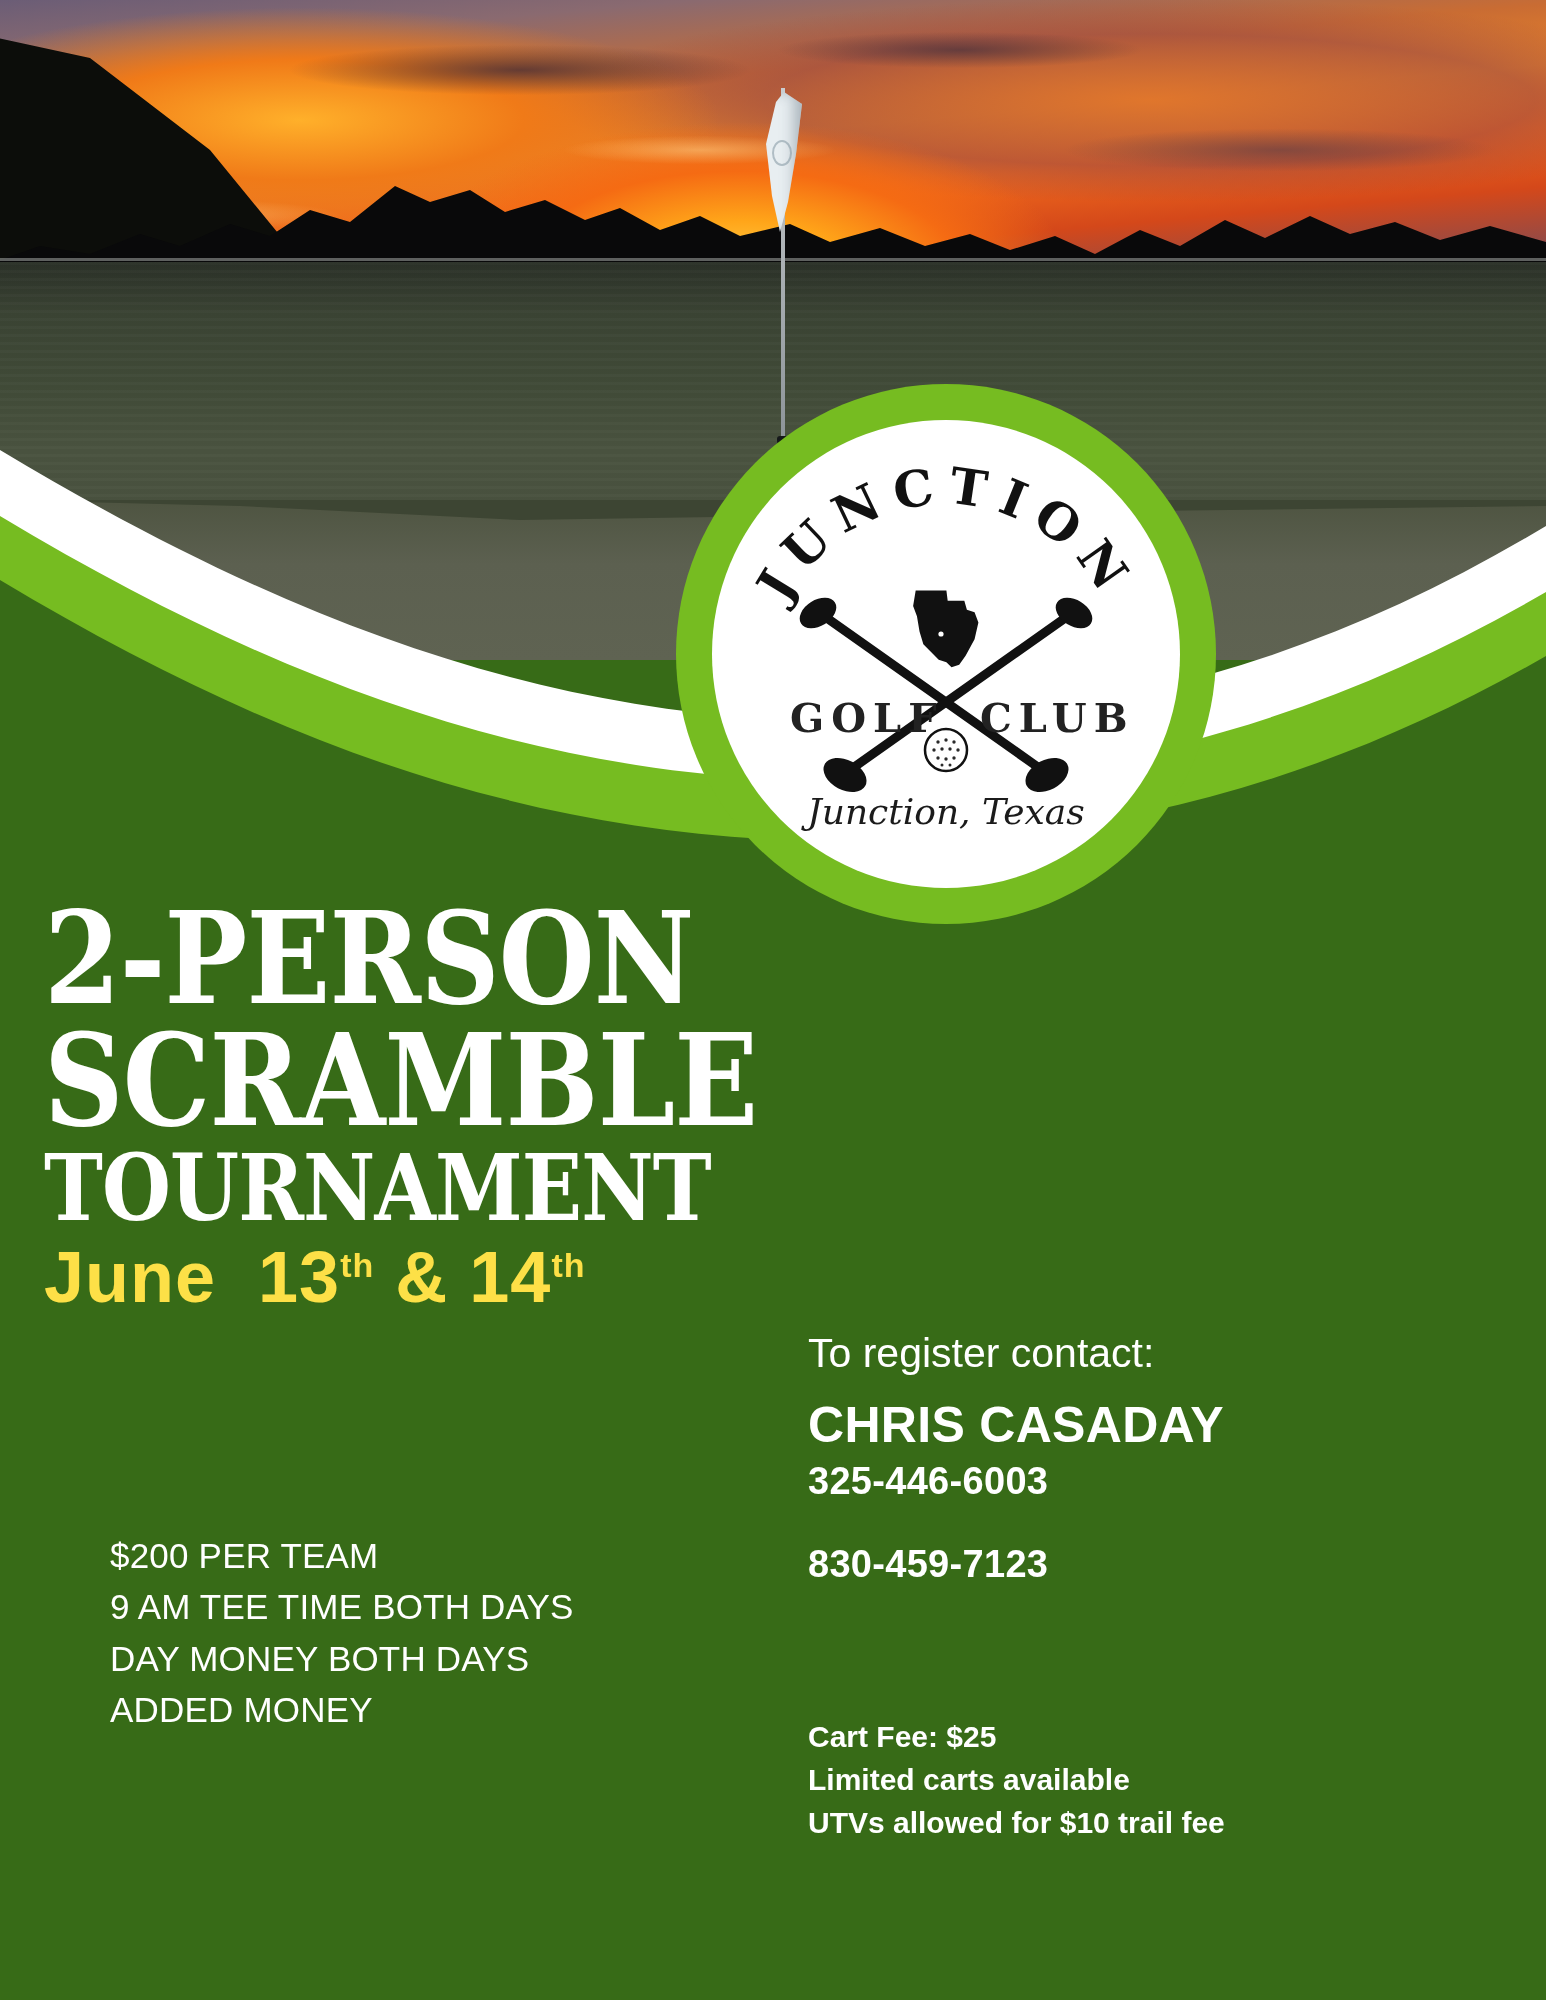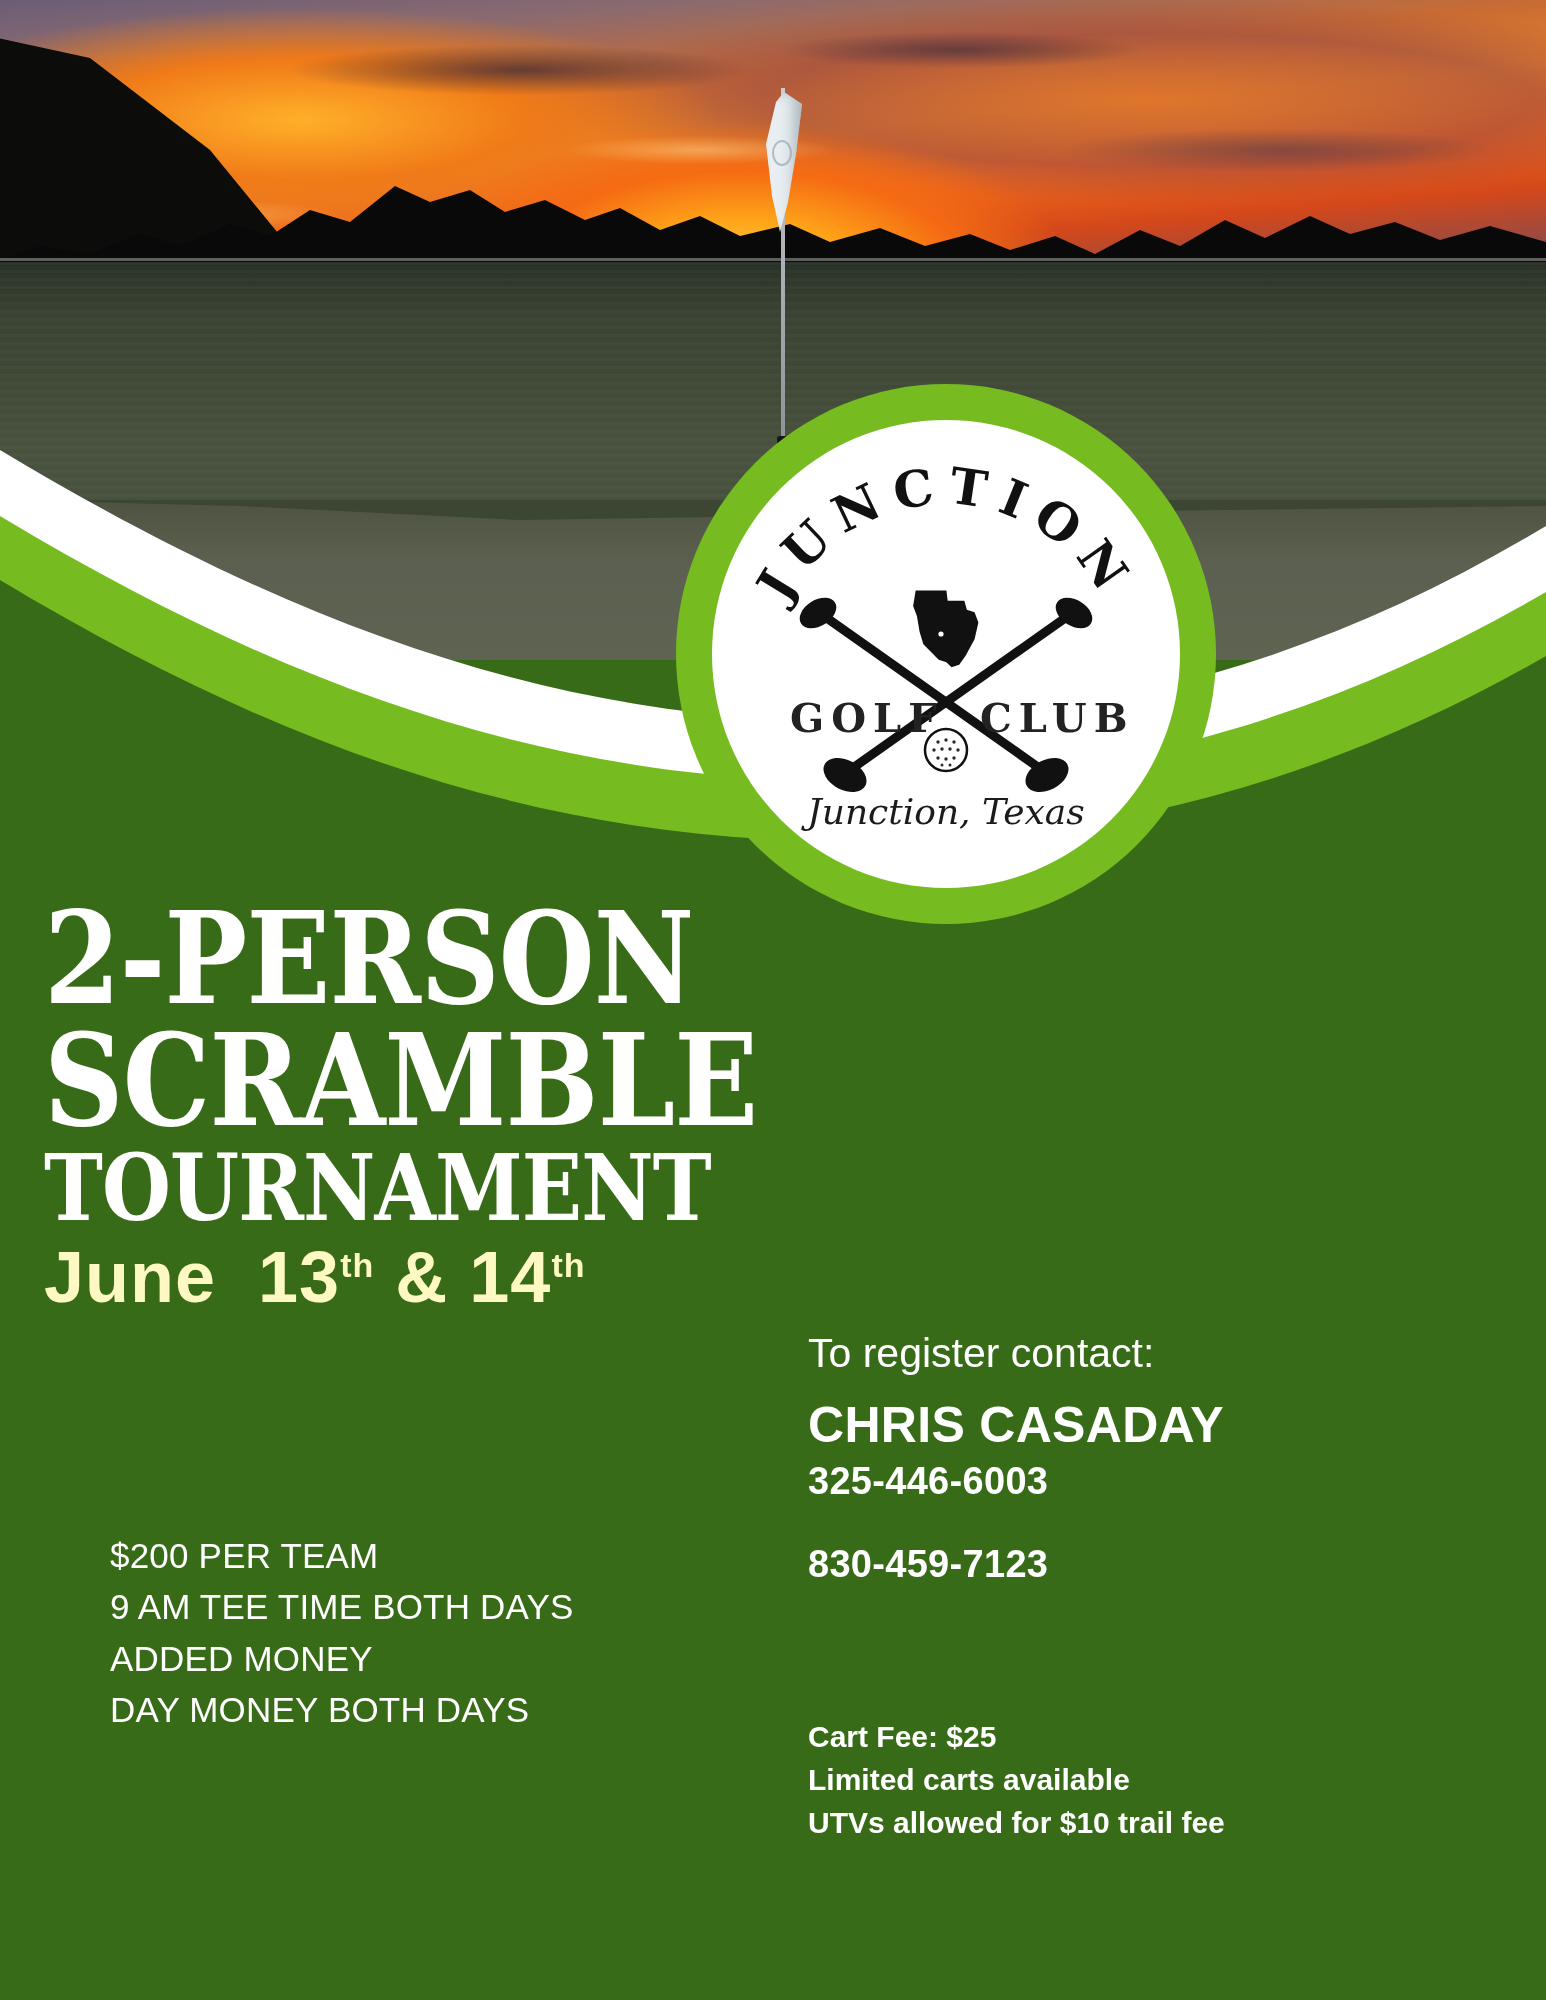--- a/index.html
+++ b/index.html
@@ -98,7 +98,7 @@
   .h2{font-size:128px;margin-bottom:6px;}
   .h3{font-size:92px;margin-bottom:2px;}
   .dateline{
-    color:#fef9c3;font-size:72px;font-weight:700;white-space:nowrap;
+    color:#fde047;font-size:72px;font-weight:700;white-space:nowrap;
     font-family:"Liberation Sans", sans-serif;
     margin-top:6px;letter-spacing:1px;
   }

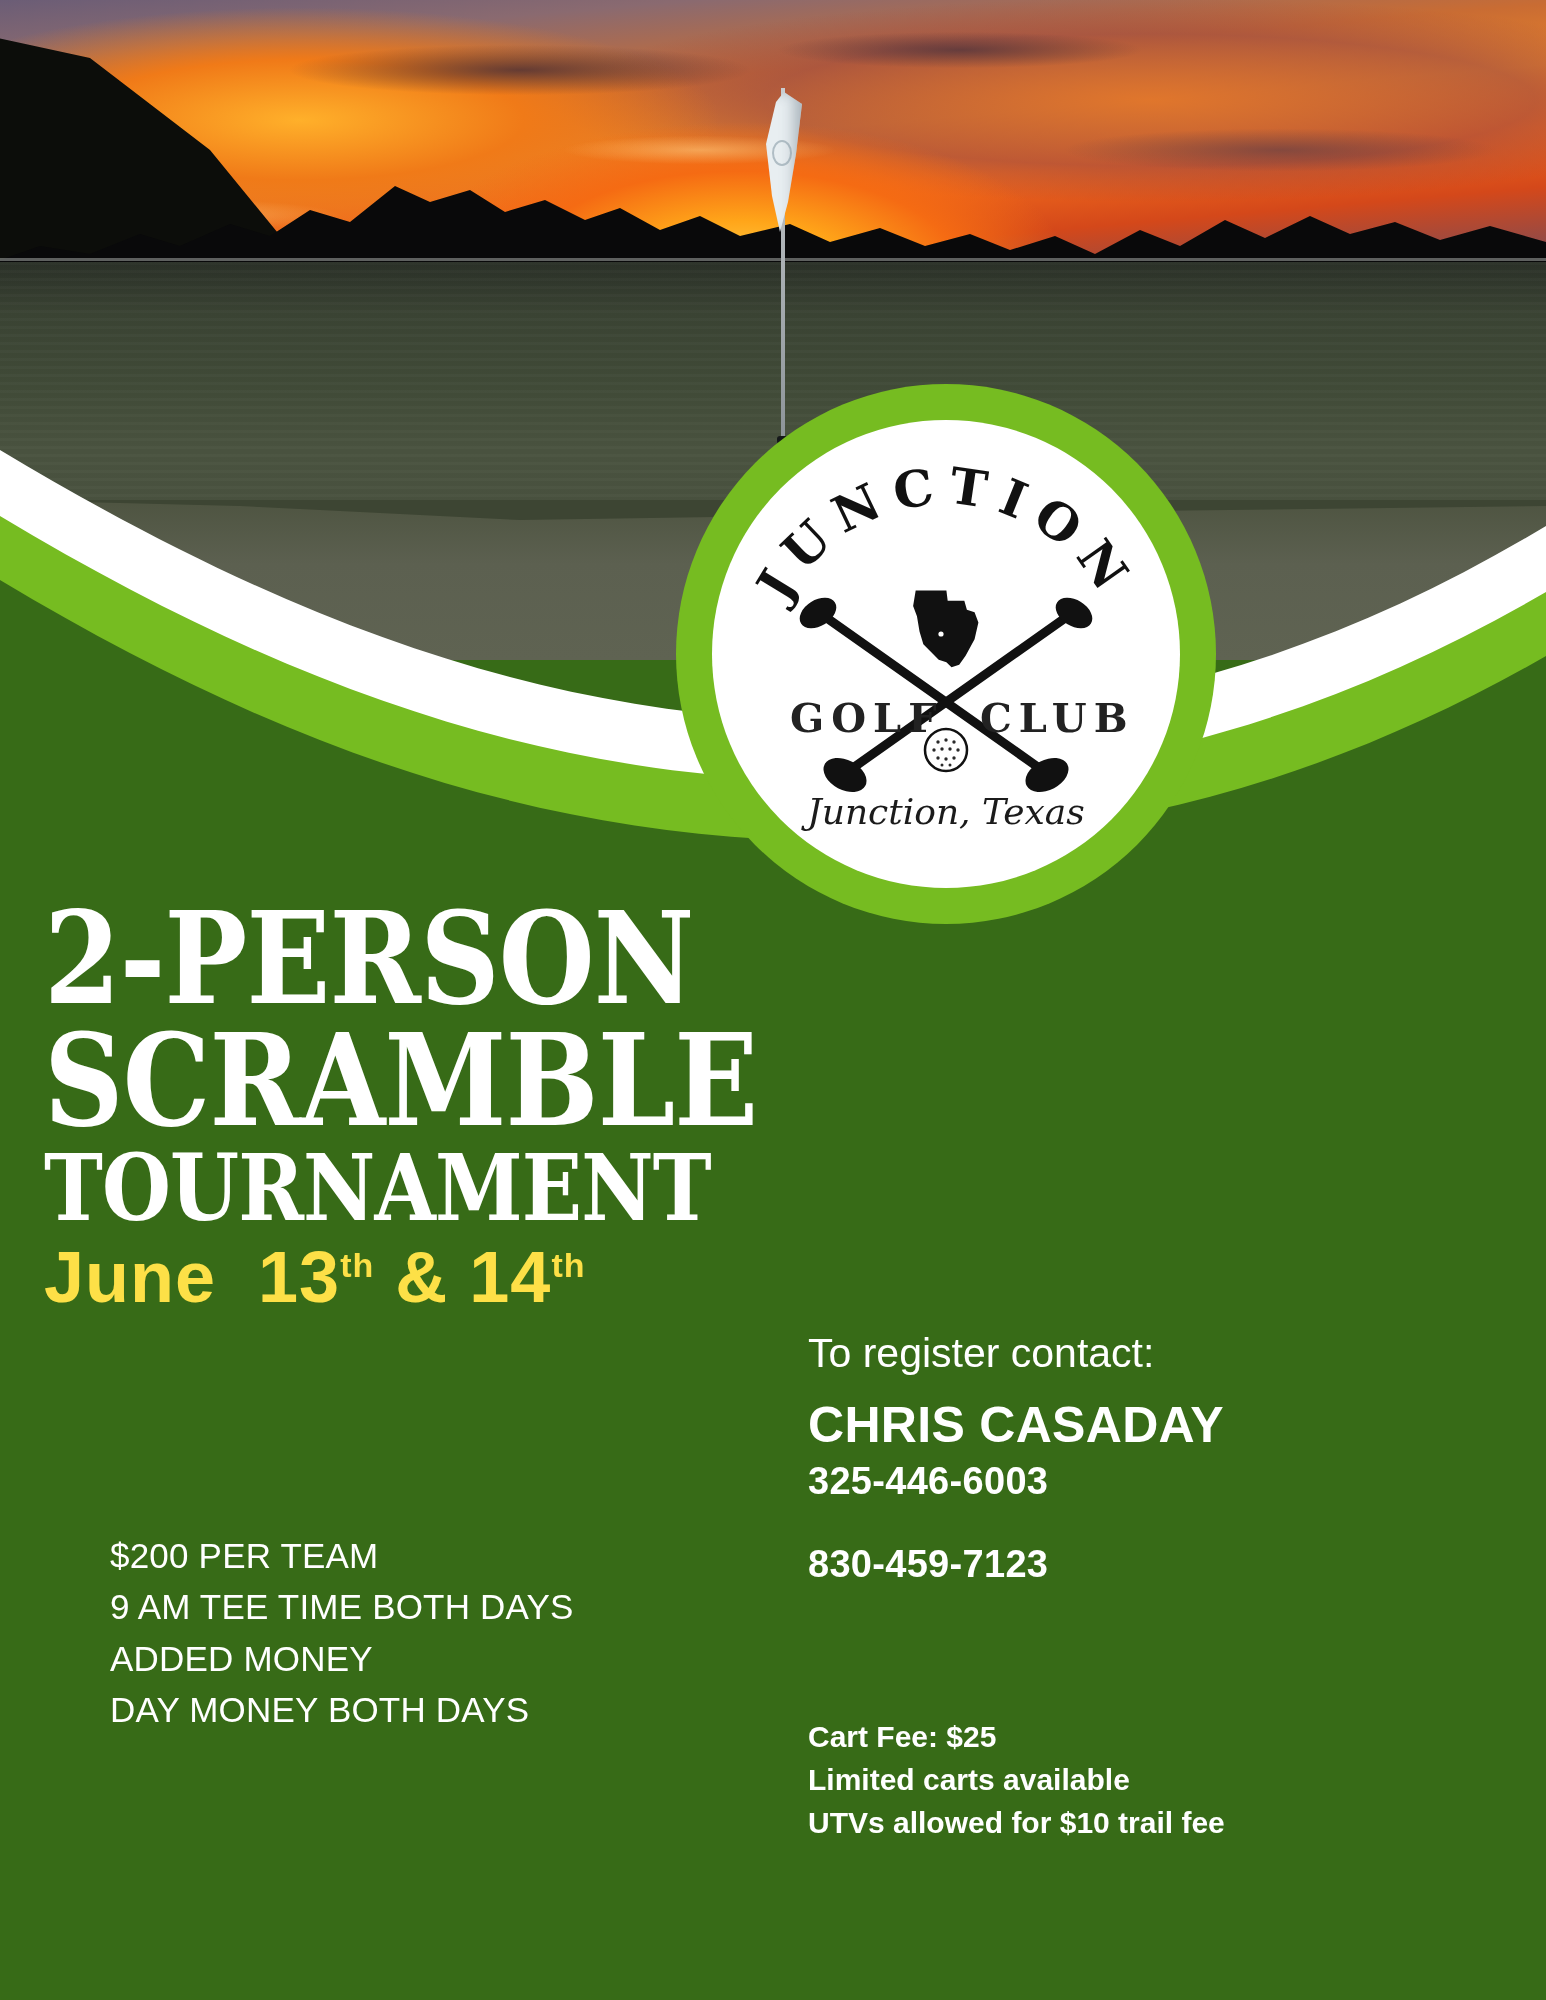--- a/index.html
+++ b/index.html
@@ -218,8 +218,8 @@
   <div class="details">
     <div>$200 PER TEAM</div>
     <div>9 AM TEE TIME BOTH DAYS</div>
+    <div>DAY MONEY BOTH DAYS</div>
     <div>ADDED MONEY</div>
-    <div>DAY MONEY BOTH DAYS</div>
   </div>
 
   <div class="contact">

